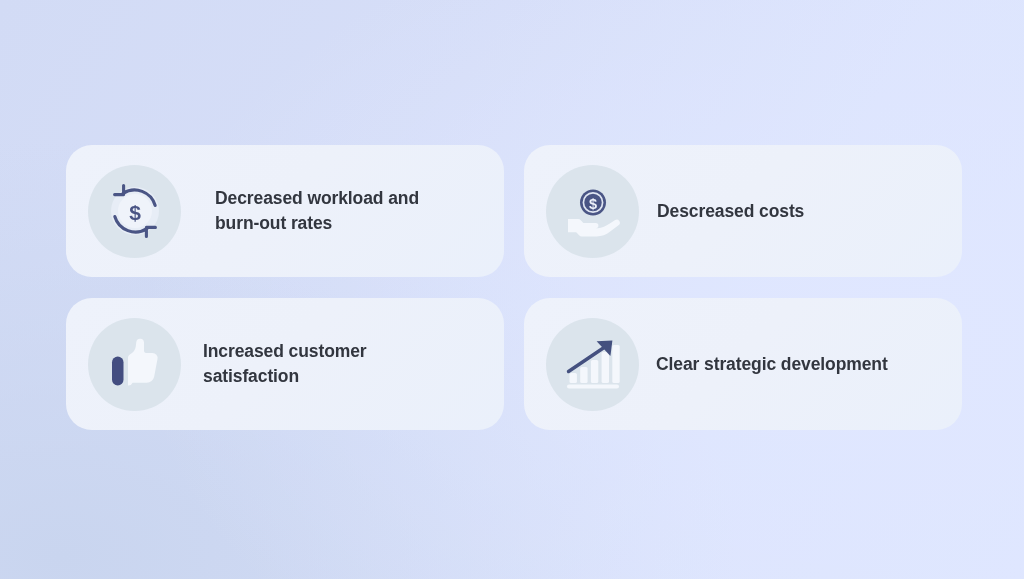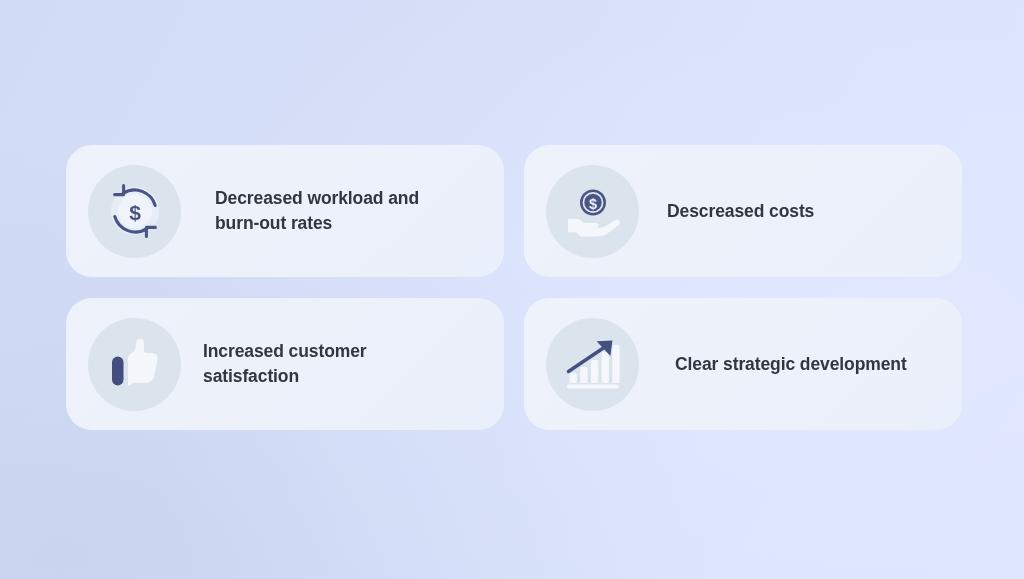--- a/index.html
+++ b/index.html
@@ -74,7 +74,7 @@
   }
 
   .card-1 .card-label { margin-left: 24px; }
-  .card-2 .card-label { margin-left: 18px; }
+  .card-2 .card-label { margin-left: 8px; }
   .card-3 .card-label { margin-left: 12px; }
   .card-4 .card-label { margin-left: 26px; }
 </style>

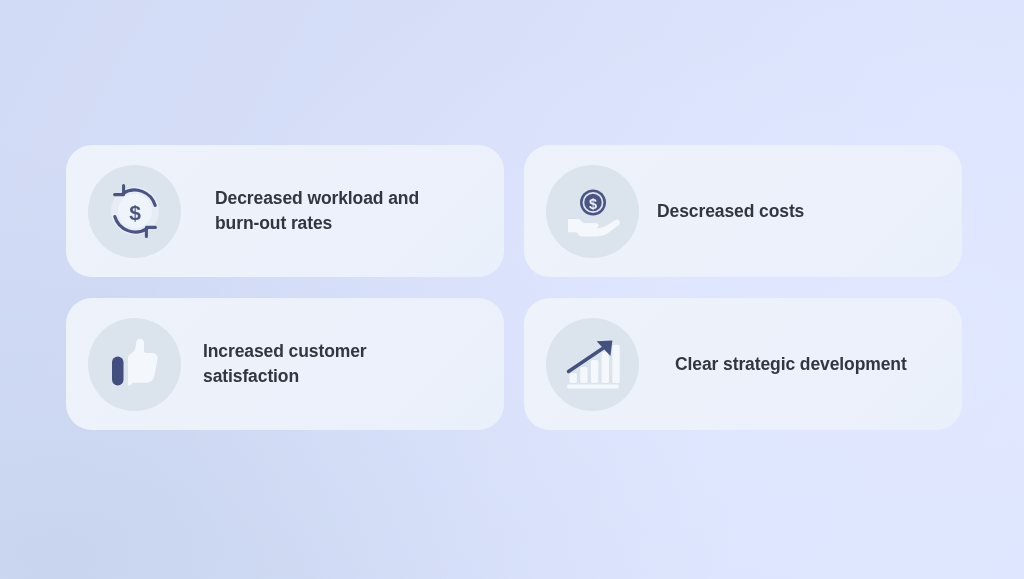--- a/index.html
+++ b/index.html
@@ -76,7 +76,7 @@
   .card-1 .card-label { margin-left: 24px; }
   .card-2 .card-label { margin-left: 8px; }
   .card-3 .card-label { margin-left: 12px; }
-  .card-4 .card-label { margin-left: 26px; }
+  .card-4 .card-label { margin-left: 7px; }
 </style>
 </head>
 <body>

